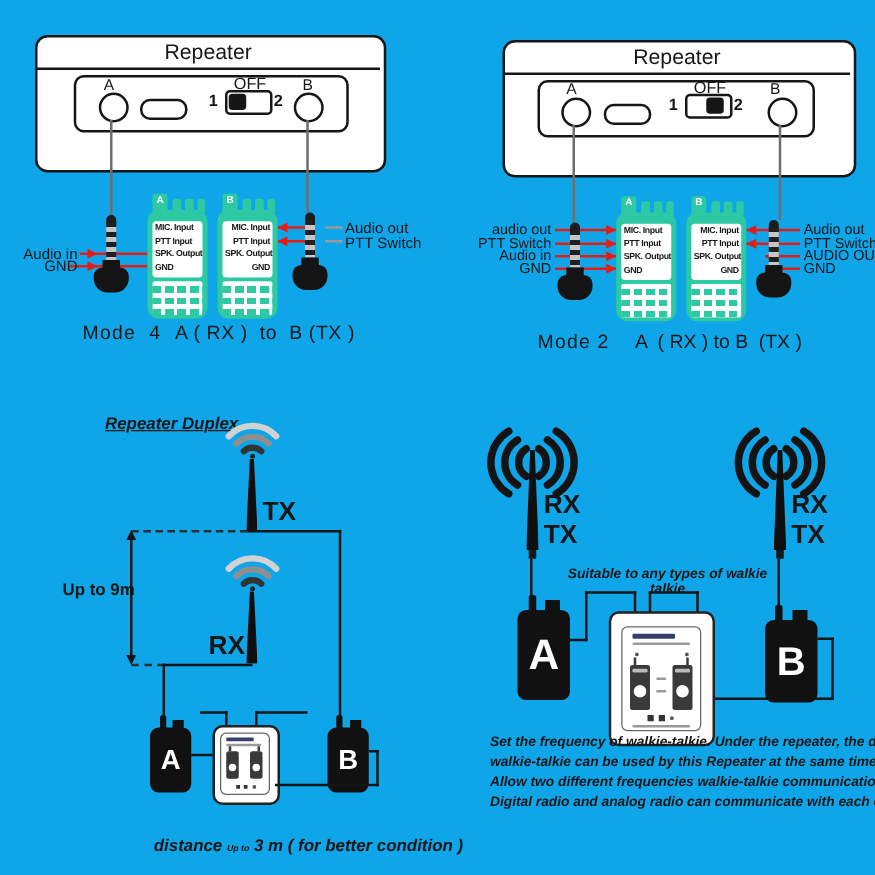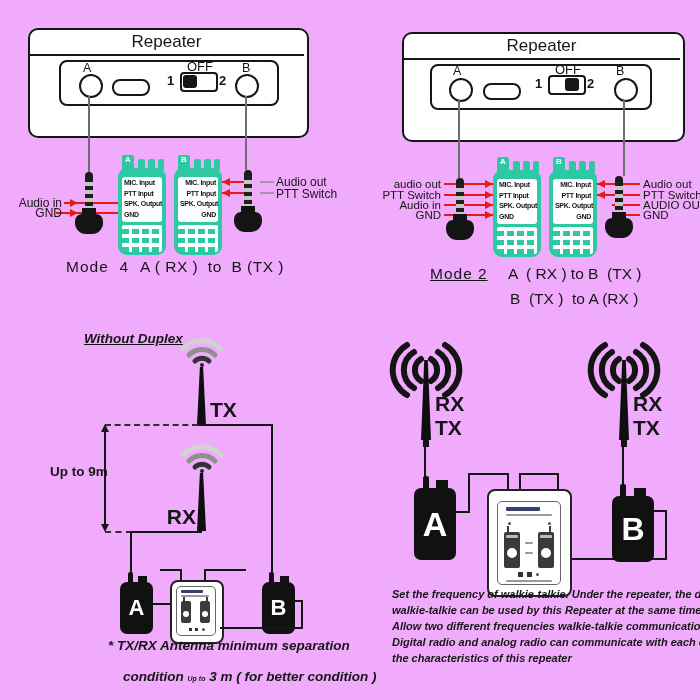--- a/index.html
+++ b/index.html
@@ -3,7 +3,7 @@
 <meta charset="utf-8">
 <style>
   html,body{margin:0;padding:0;background:#fff;}
-  #stage{position:relative;width:700px;height:700px;background:#f0abfc;overflow:hidden;
+  #stage{position:relative;width:700px;height:700px;background:#0ea5e9;overflow:hidden;
          font-family:"Liberation Sans",sans-serif;color:#161616;}
   .t{position:absolute;white-space:pre;}
   .ln{position:absolute;background:#161616;}

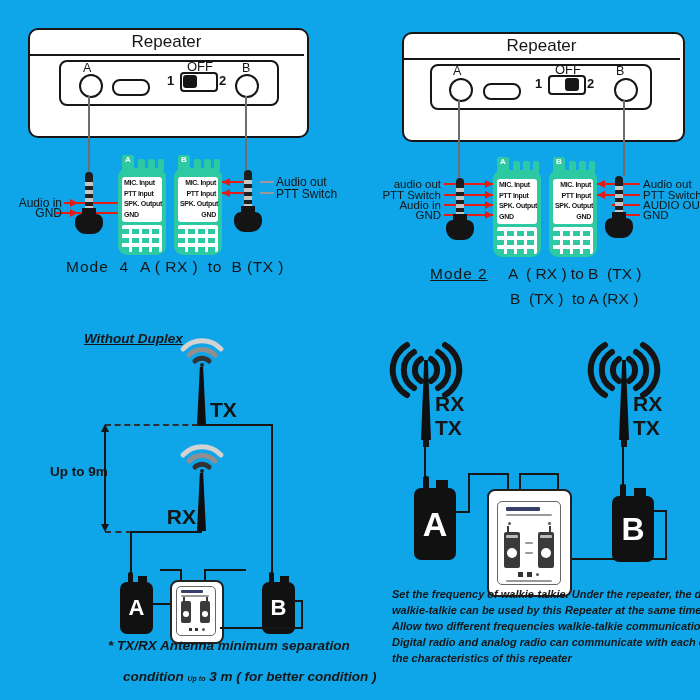--- a/index.html
+++ b/index.html
@@ -231,7 +231,7 @@
     <div class="pad"></div>
   </div>
 
-  <div class="t" style="left:430px;top:265px;font-size:15.5px;letter-spacing:1px;text-decoration:underline;">Mode 2</div>
+  <div class="t" style="left:430px;top:265px;font-size:15.5px;letter-spacing:1px;">Mode 2</div>
   <div class="t" style="left:508px;top:265px;font-size:15.5px;">A  ( RX ) to B  (TX )</div>
   <div class="t" style="left:510px;top:290px;font-size:15.5px;">B  (TX )  to A (RX )</div>
 

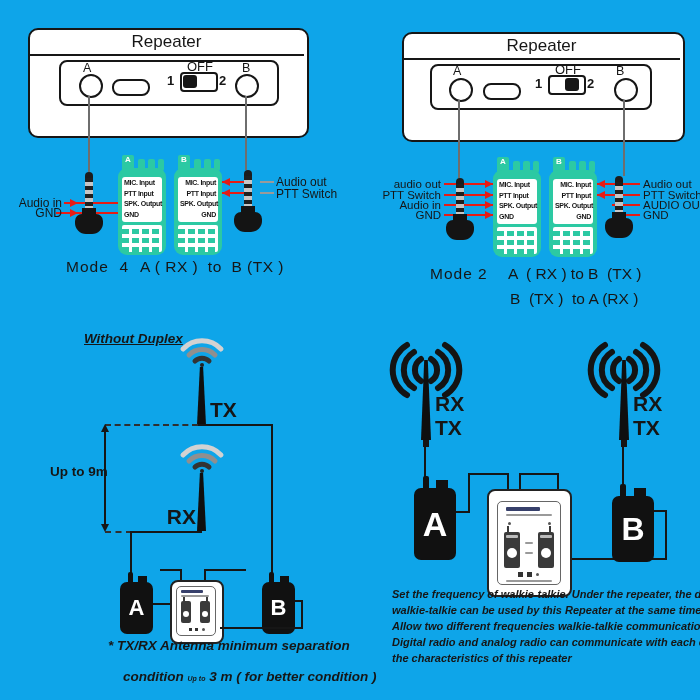--- a/index.html
+++ b/index.html
@@ -233,7 +233,6 @@
 
   <div class="t" style="left:430px;top:265px;font-size:15.5px;letter-spacing:1px;">Mode 2</div>
   <div class="t" style="left:508px;top:265px;font-size:15.5px;">A  ( RX ) to B  (TX )</div>
-  <div class="t" style="left:510px;top:290px;font-size:15.5px;">B  (TX )  to A (RX )</div>
 
   <div class="t cap-bi" style="left:84px;top:331px;font-size:13.5px;text-decoration:underline;">Without Duplex</div>
 

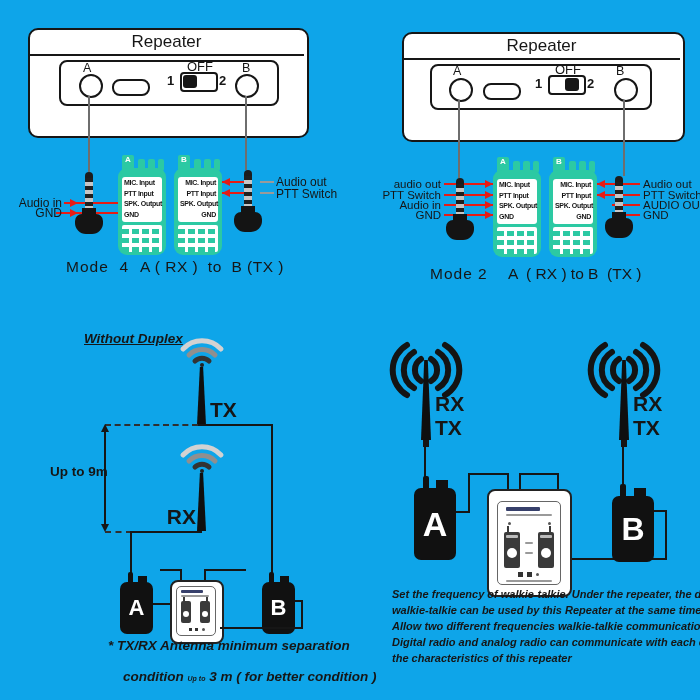--- a/index.html
+++ b/index.html
@@ -234,7 +234,7 @@
   <div class="t" style="left:430px;top:265px;font-size:15.5px;letter-spacing:1px;">Mode 2</div>
   <div class="t" style="left:508px;top:265px;font-size:15.5px;">A  ( RX ) to B  (TX )</div>
 
-  <div class="t cap-bi" style="left:84px;top:331px;font-size:13.5px;text-decoration:underline;">Without Duplex</div>
+  <div class="t cap-bi" style="left:84px;top:331px;font-size:13.5px;text-decoration:underline;">Repeater Duplex</div>
 
   <svg style="position:absolute;left:176px;top:336px;" width="52" height="31" viewBox="0 0 52 31">
     <path d="M7 13 A26 26 0 0 1 45 13" stroke="#d2d2d2" stroke-width="5" fill="none" stroke-linecap="round"></path>

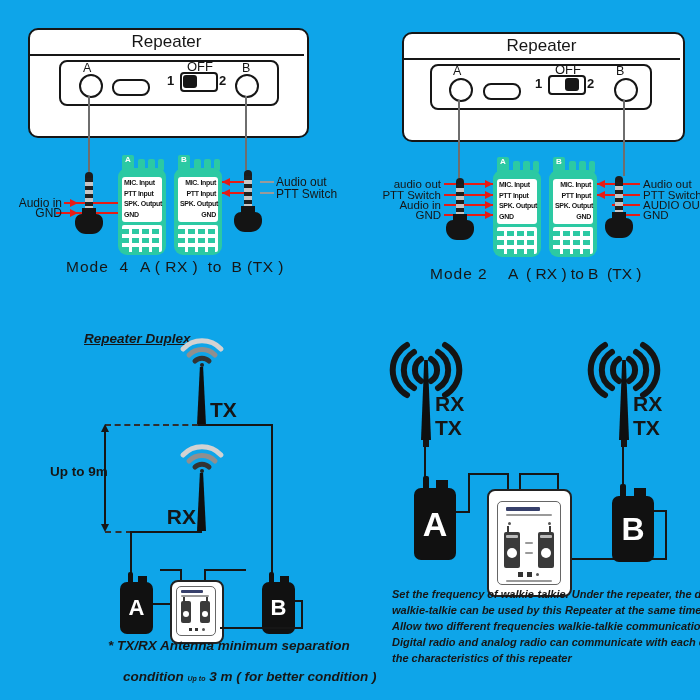--- a/index.html
+++ b/index.html
@@ -339,6 +339,7 @@
   <div class="t" style="left:633px;top:416px;font-size:21px;font-weight:bold;">TX</div>
   <div class="ln" style="left:622px;top:447px;width:2px;height:42px;"></div>
 
+  <div class="t cap-bi" style="left:448px;top:453px;width:172px;text-align:center;font-size:11px;white-space:normal;">Suitable to any types of walkie talkie</div>
 
   <div class="ln" style="left:452px;top:511px;width:18px;height:2px;"></div>
   <div class="ln" style="left:468px;top:473px;width:2px;height:40px;"></div>

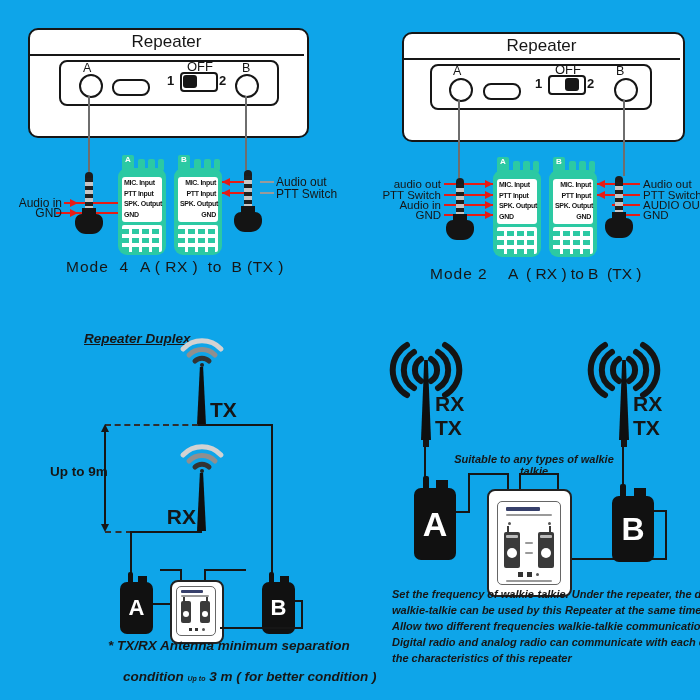--- a/index.html
+++ b/index.html
@@ -306,7 +306,6 @@
   <div class="ln" style="left:301px;top:600px;width:2px;height:29px;"></div>
   <div class="ln" style="left:220px;top:627px;width:83px;height:2px;"></div>
 
-  <div class="t cap-bi" style="left:108px;top:638px;font-size:13.5px;">* TX/RX Antenna minimum separation</div>
   <div class="t cap-bi" style="left:108px;top:654px;font-size:13.5px;">
     <span>condition</span><span> </span><span style="font-size:7px;">Up to</span><span> </span><span>3 m ( for better condition )</span>
   </div>

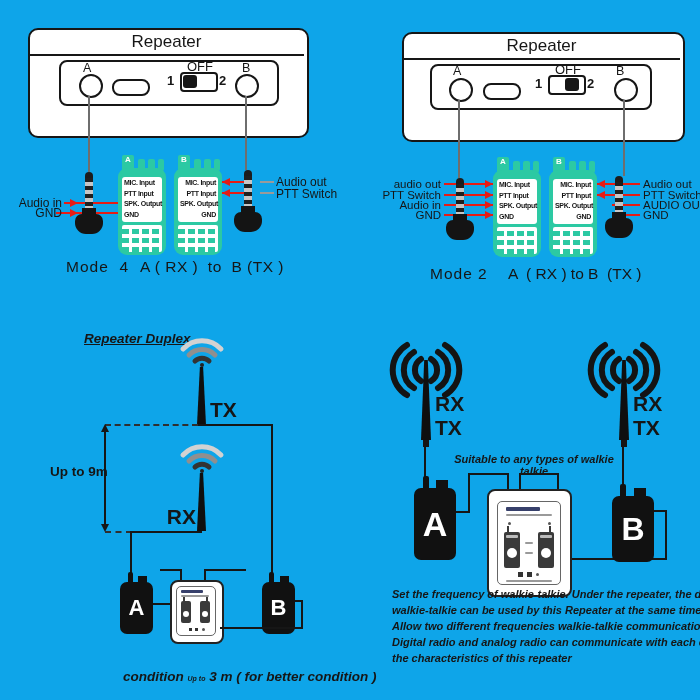--- a/index.html
+++ b/index.html
@@ -392,7 +392,6 @@
   <div class="t cap-bi" style="left:392px;top:604px;font-size:11px;">walkie-talkie can be used by this Repeater at the same time.</div>
   <div class="t cap-bi" style="left:392px;top:620px;font-size:11px;">Allow two different frequencies walkie-talkie communication with each other</div>
   <div class="t cap-bi" style="left:392px;top:636px;font-size:11px;">Digital radio and analog radio can communicate with each other is also one of</div>
-  <div class="t cap-bi" style="left:392px;top:652px;font-size:11px;">the characteristics of this repeater</div>
 
 </div>
 

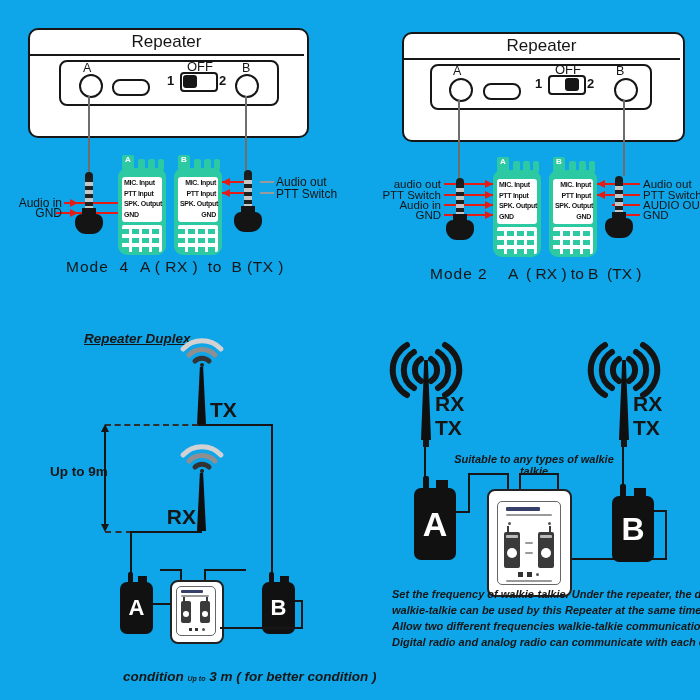--- a/index.html
+++ b/index.html
@@ -307,7 +307,7 @@
   <div class="ln" style="left:220px;top:627px;width:83px;height:2px;"></div>
 
   <div class="t cap-bi" style="left:108px;top:654px;font-size:13.5px;">
-    <span>condition</span><span> </span><span style="font-size:7px;">Up to</span><span> </span><span>3 m ( for better condition )</span>
+    <span>distance</span><span> </span><span style="font-size:7px;">Up to</span><span> </span><span>3 m ( for better condition )</span>
   </div>
 
   <svg style="position:absolute;left:378px;top:338px;" width="96" height="62" viewBox="0 0 96 62">

